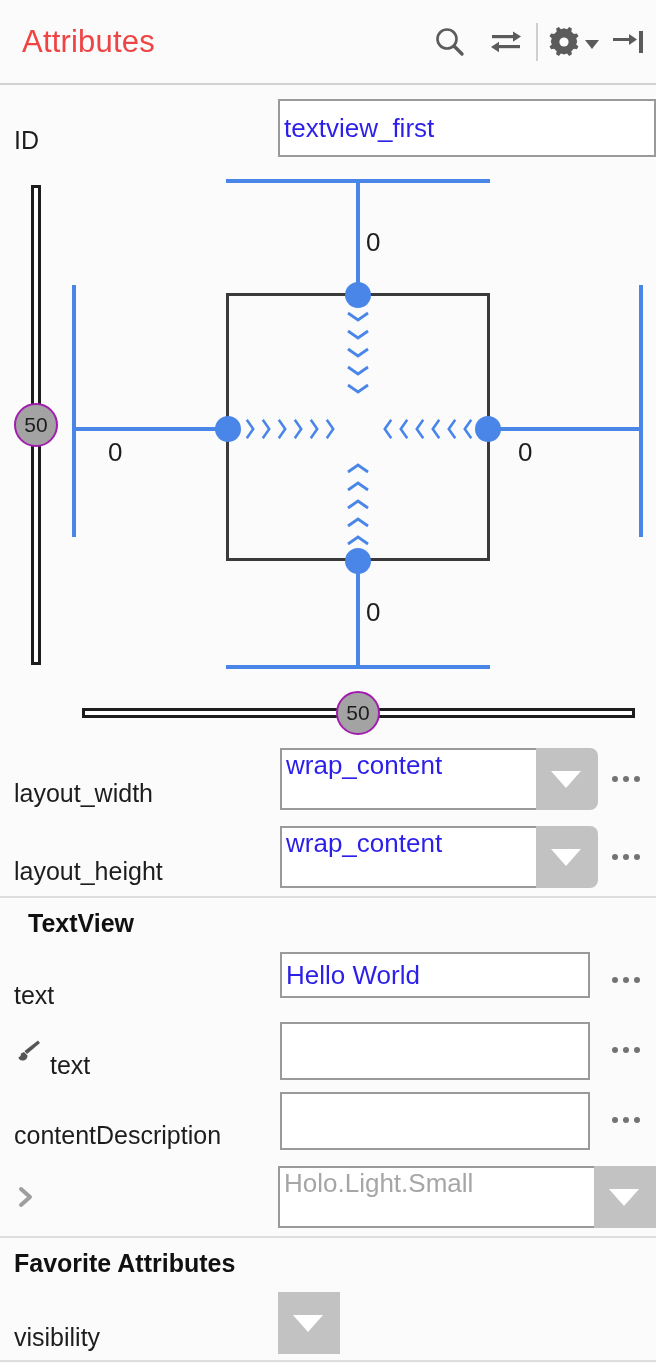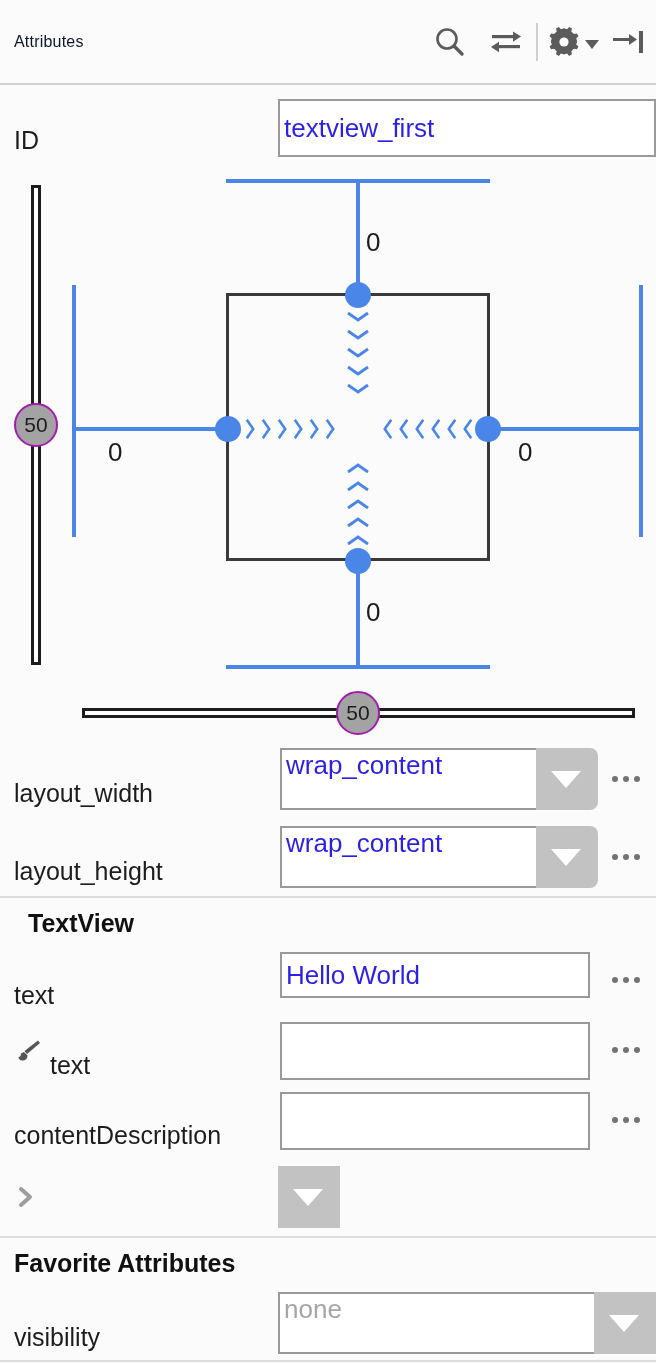--- a/index.html
+++ b/index.html
@@ -28,9 +28,9 @@
     border-bottom: 2px solid #d2d2d2;
   }
   .titlebar-label {
-    font-size: 16px;
-    color: #0f172a;
-    margin-left: 14px;
+    font-size: 31px;
+    color: #ef4444;
+    margin-left: 22px;
     letter-spacing: 0.2px;
     white-space: nowrap;
   }

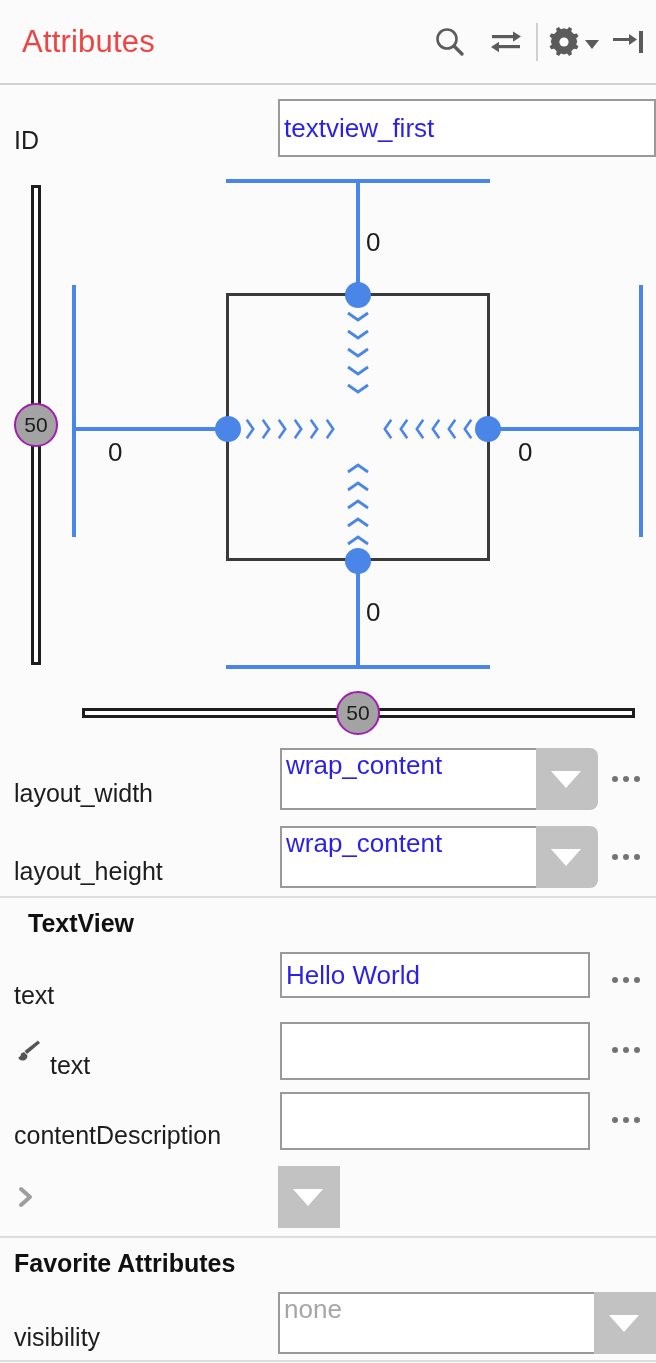--- a/index.html
+++ b/index.html
@@ -496,6 +496,9 @@
   </span>
 </div>
 <div class="combo" style="left:278px; top:1166px; width:378px; height:62px;">
+  <div class="combo-text">
+    <span class="field-value placeholder">Holo.Light.Small</span>
+  </div>
   <div class="combo-arrow" style="border-top-right-radius:0;border-bottom-right-radius:0;">
     <span class="tri-down"></span>
   </div>

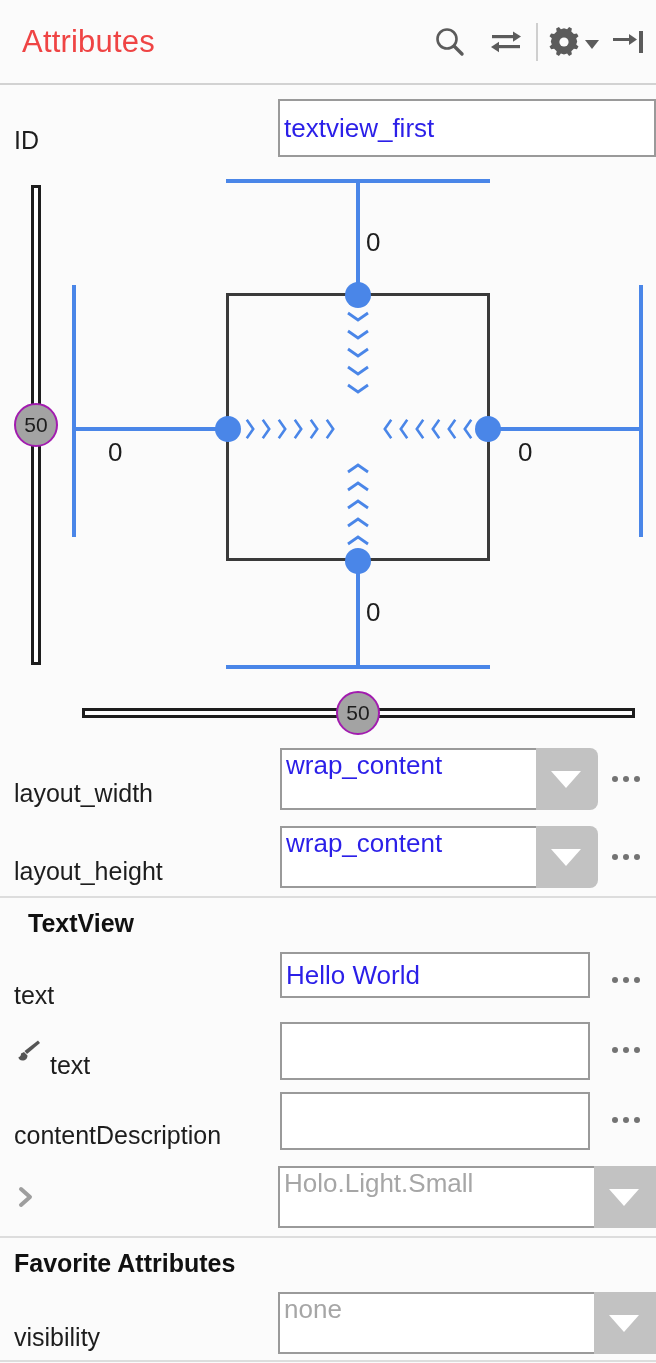--- a/index.html
+++ b/index.html
@@ -512,9 +512,6 @@
   <div class="row-label">visibility</div>
 </div>
 <div class="combo" style="left:278px; top:1292px; width:378px; height:62px;">
-  <div class="combo-text">
-    <span class="field-value placeholder">none</span>
-  </div>
   <div class="combo-arrow" style="border-top-right-radius:0;border-bottom-right-radius:0;">
     <span class="tri-down"></span>
   </div>

